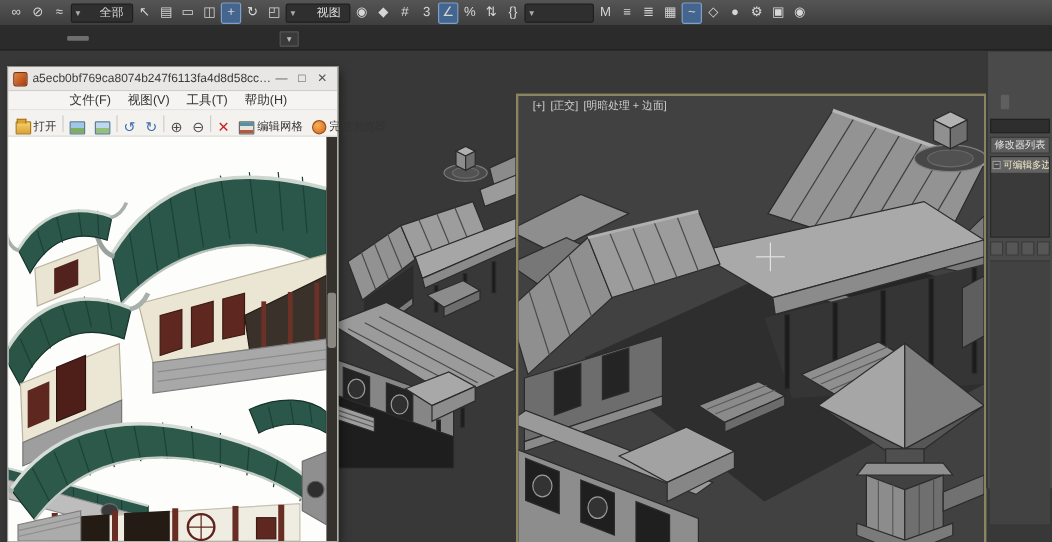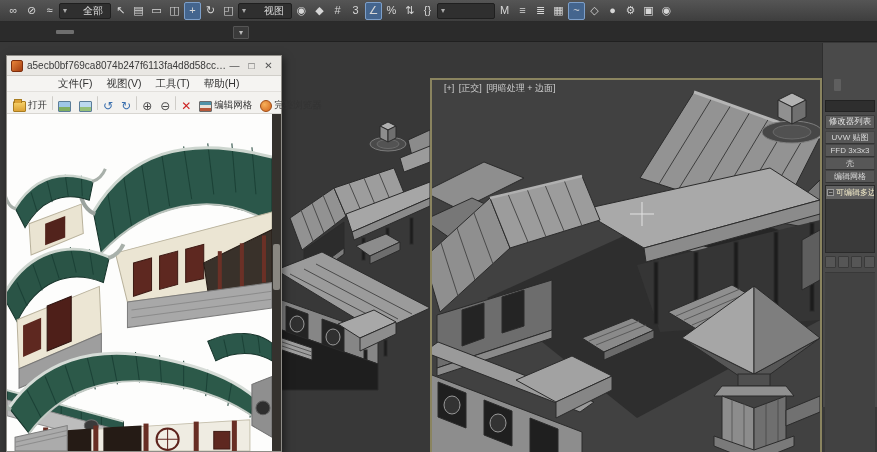--- a/index.html
+++ b/index.html
@@ -424,13 +424,6 @@
         </div>
       <input class="cp-name" value="" style="">
       <div class="cp-drop">修改器列表</div>
-      <div>
-
-      <div class="cprow">UVW 贴图</div>
-          <div class="cprow">FFD 3x3x3</div>
-          <div class="cprow">壳</div>
-          <div class="cprow">编辑网格</div>
-        </div>
       <div class="cp-stackbox">
         <div class="cp-baserow">
           <span class="minus">−</span>

